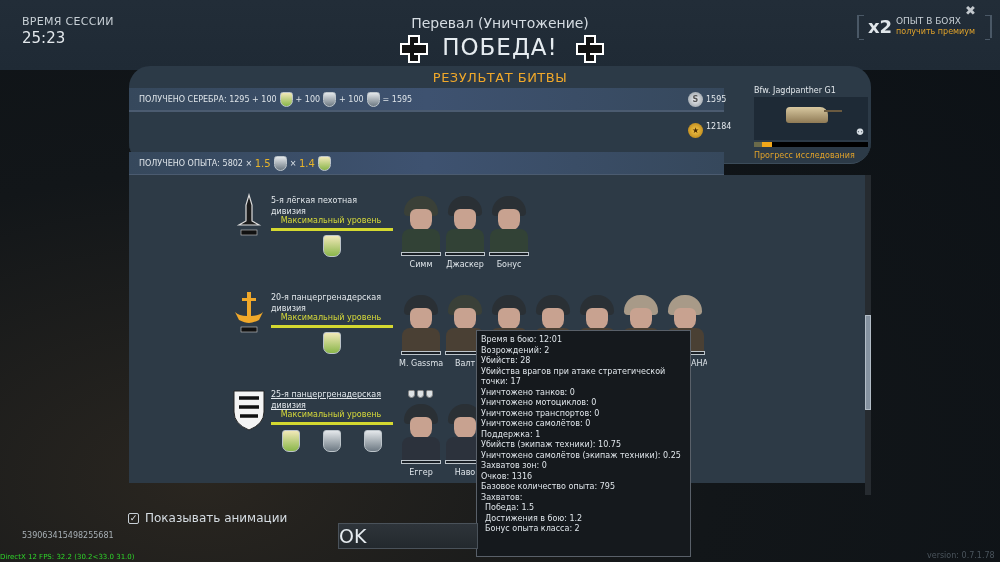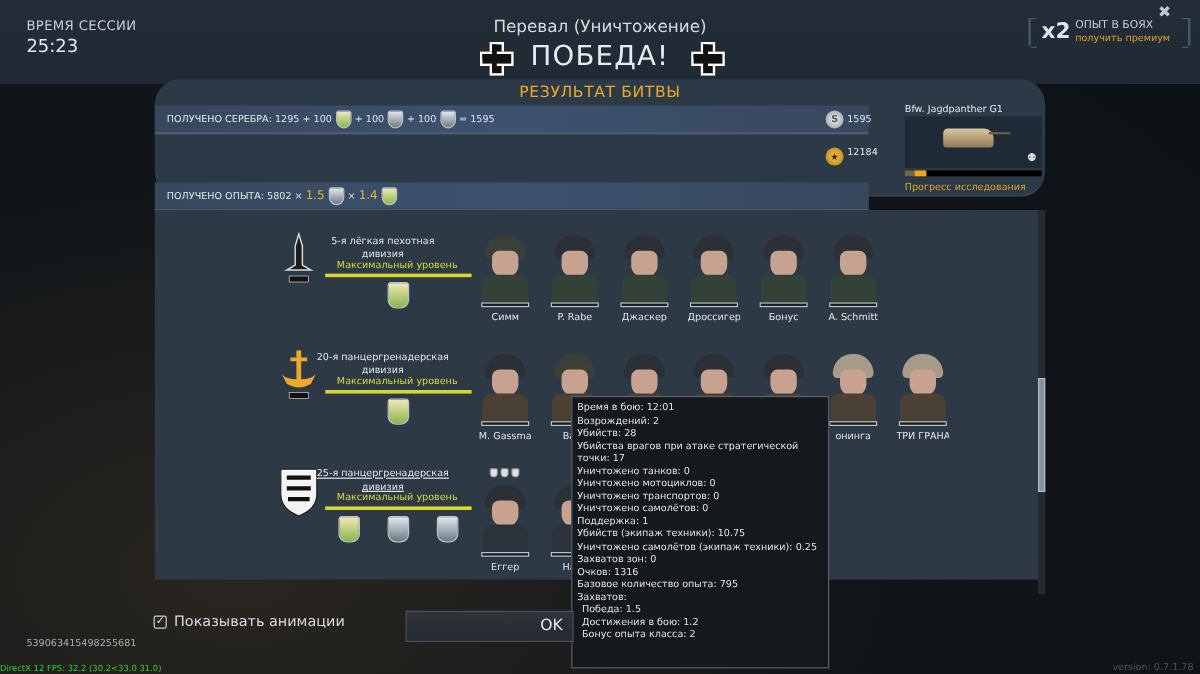--- a/index.html
+++ b/index.html
@@ -65,7 +65,7 @@
 
   .division { position: absolute; left: 0; width: 736px; }
   .div-emblem { position: absolute; left: 100px; width: 40px; height: 44px; }
-  .div-name { position: absolute; left: 130px; width: 120px; text-align: center; font-size: 8px; color: #e3e8ec; line-height: 11px; }
+  .div-name { position: absolute; left: 142px; width: 120px; font-size: 8px; color: #e3e8ec; line-height: 11px; }
   .div-level { position: absolute; left: 142px; width: 120px; text-align: center; font-size: 8px; color: #d7da3a; }
   .div-bar { position: absolute; left: 142px; width: 122px; height: 3px; background: #d4d830; }
   .div-badges { position: absolute; left: 142px; width: 122px; display: flex; justify-content: space-around; }

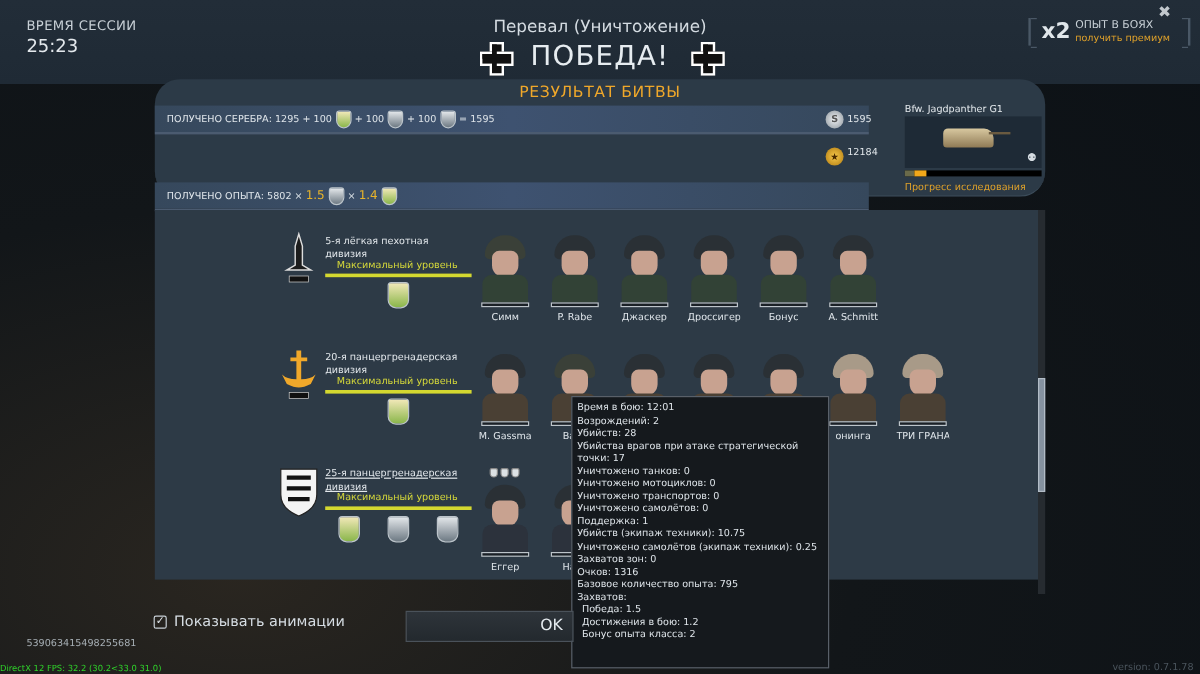--- a/index.html
+++ b/index.html
@@ -71,7 +71,7 @@
   .div-badges { position: absolute; left: 142px; width: 122px; display: flex; justify-content: space-around; }
   .div-badges .badge { width: 18px; height: 22px; }
 
-  .crew { position: absolute; left: 270px; display: flex; gap: 14px; }
+  .crew { position: absolute; left: 270px; display: flex; }
   .soldier { width: 44px; text-align: center; }
   .portrait { width: 44px; height: 62px; position: relative; }
   .helmet { position: absolute; left: 5px; top: 2px; width: 34px; height: 20px; background: #2a3035; border-radius: 17px 17px 4px 4px; }

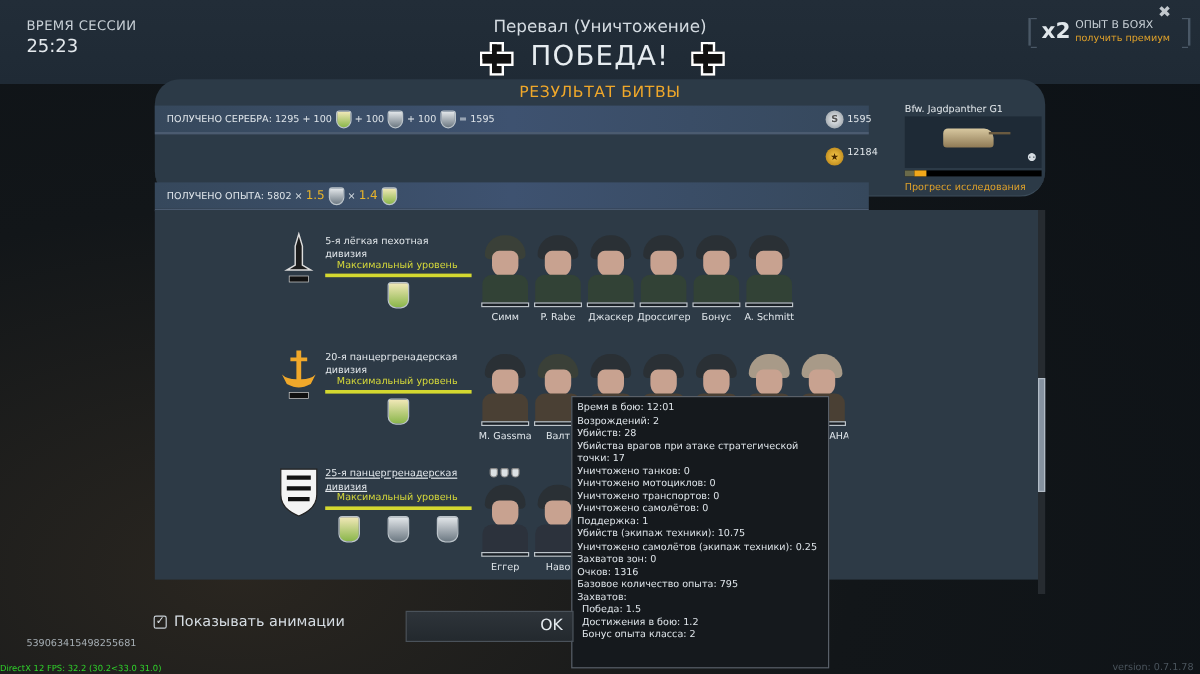--- a/index.html
+++ b/index.html
@@ -195,15 +195,6 @@
             <div class="body"></div>
             <div class="hp"></div>
           </div>
-          <div class="s-name">P. Rabe</div>
-        </div>
-      <div class="soldier">
-          <div class="portrait">
-            <div class="helmet"></div>
-            <div class="face"></div>
-            <div class="body"></div>
-            <div class="hp"></div>
-          </div>
           <div class="s-name">Джаскер</div>
         </div>
       <div class="soldier">

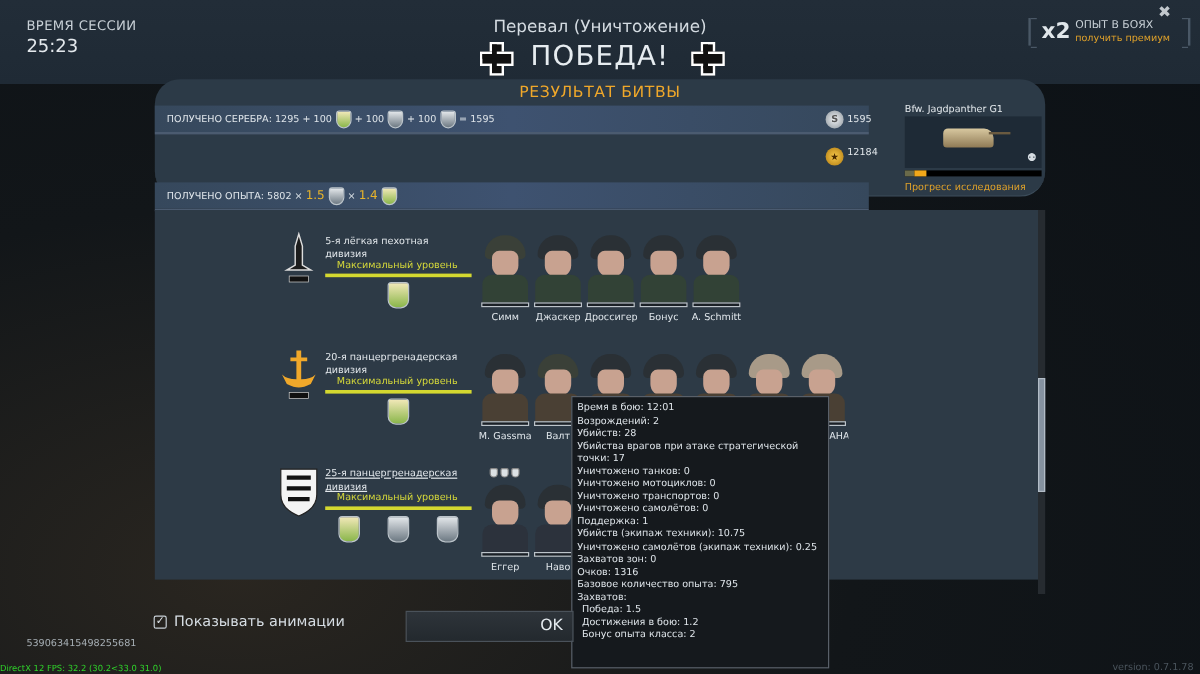--- a/index.html
+++ b/index.html
@@ -204,15 +204,6 @@
             <div class="body"></div>
             <div class="hp"></div>
           </div>
-          <div class="s-name">Дроссигер</div>
-        </div>
-      <div class="soldier">
-          <div class="portrait">
-            <div class="helmet"></div>
-            <div class="face"></div>
-            <div class="body"></div>
-            <div class="hp"></div>
-          </div>
           <div class="s-name">Бонус</div>
         </div>
       <div class="soldier">

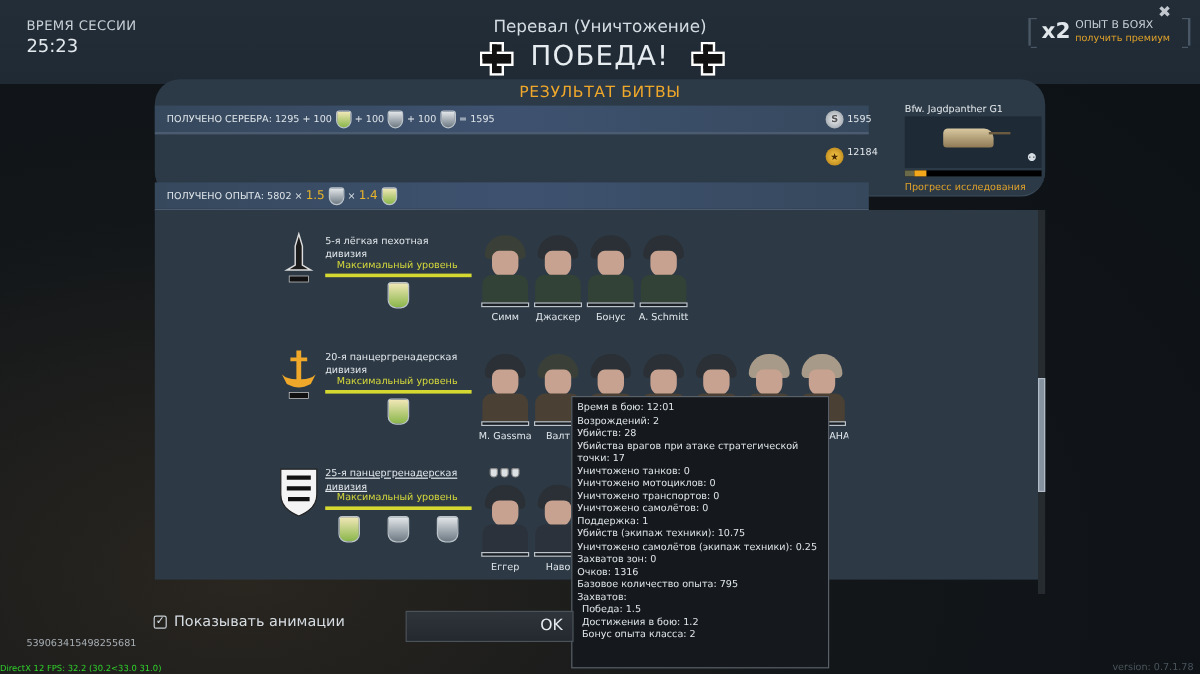--- a/index.html
+++ b/index.html
@@ -206,15 +206,6 @@
           </div>
           <div class="s-name">Бонус</div>
         </div>
-      <div class="soldier">
-          <div class="portrait">
-            <div class="helmet"></div>
-            <div class="face"></div>
-            <div class="body"></div>
-            <div class="hp"></div>
-          </div>
-          <div class="s-name">A. Schmitt</div>
-        </div>
     </div>
   </div>
 

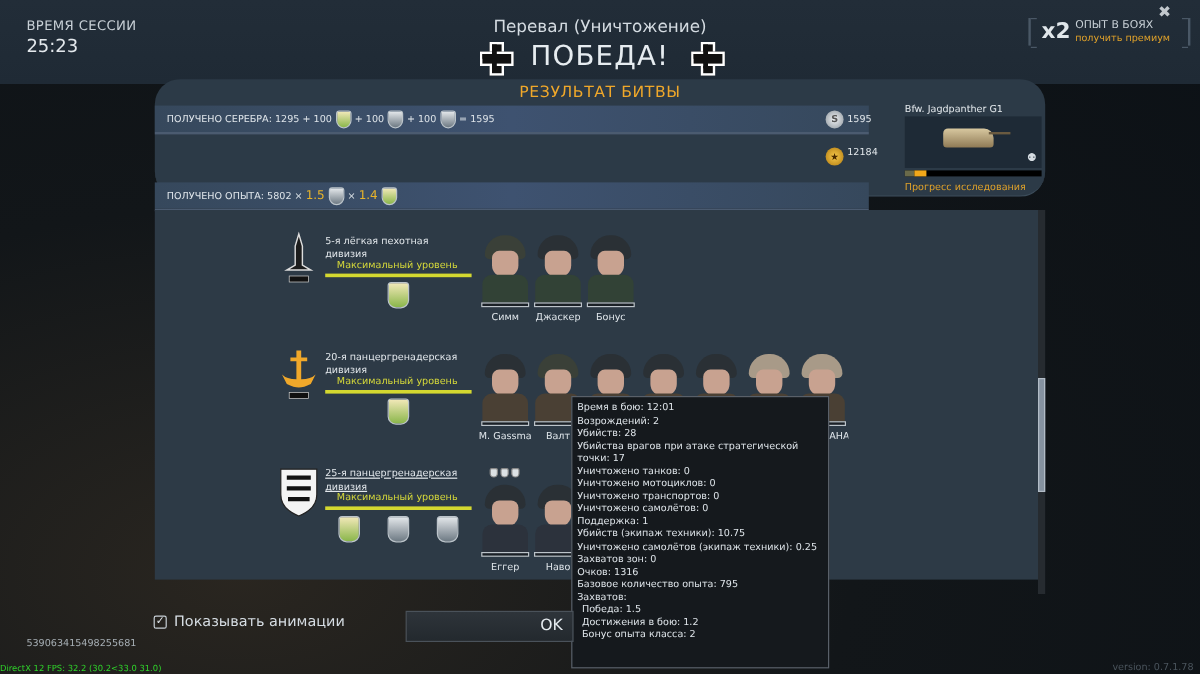--- a/index.html
+++ b/index.html
@@ -92,7 +92,7 @@
   .anim-check { position: absolute; left: 128px; top: 511px; display: flex; align-items: center; gap: 6px; }
   .checkbox { width: 11px; height: 11px; border: 1px solid #c8d0d6; border-radius: 2px; color: #e3e8ec; font-size: 9px; line-height: 9px; text-align: center; }
   .anim-check .lbl { font-size: 12px; color: #d6dde3; }
-  .ok-btn { position: absolute; left: 338px; top: 509px; width: 140px; height: 26px; background: linear-gradient(#2e343a, #23292e); border: 1px solid #4a525a; color: #e6ecf0; font-size: 13px; text-align: right; padding-right: 8px; line-height: 24px; }
+  .ok-btn { position: absolute; left: 338px; top: 523px; width: 140px; height: 26px; background: linear-gradient(#2e343a, #23292e); border: 1px solid #4a525a; color: #e6ecf0; font-size: 19px; text-align: left; padding-right: 8px; line-height: 24px; }
   .session-id { position: absolute; left: 22px; top: 531px; font-size: 8px; color: #a8b0b6; }
   .fps { position: absolute; left: 0; top: 553px; font-size: 7px; color: #2fd42a; }
   .version { position: absolute; left: 927px; top: 551px; font-size: 8px; color: #4a545c; }

